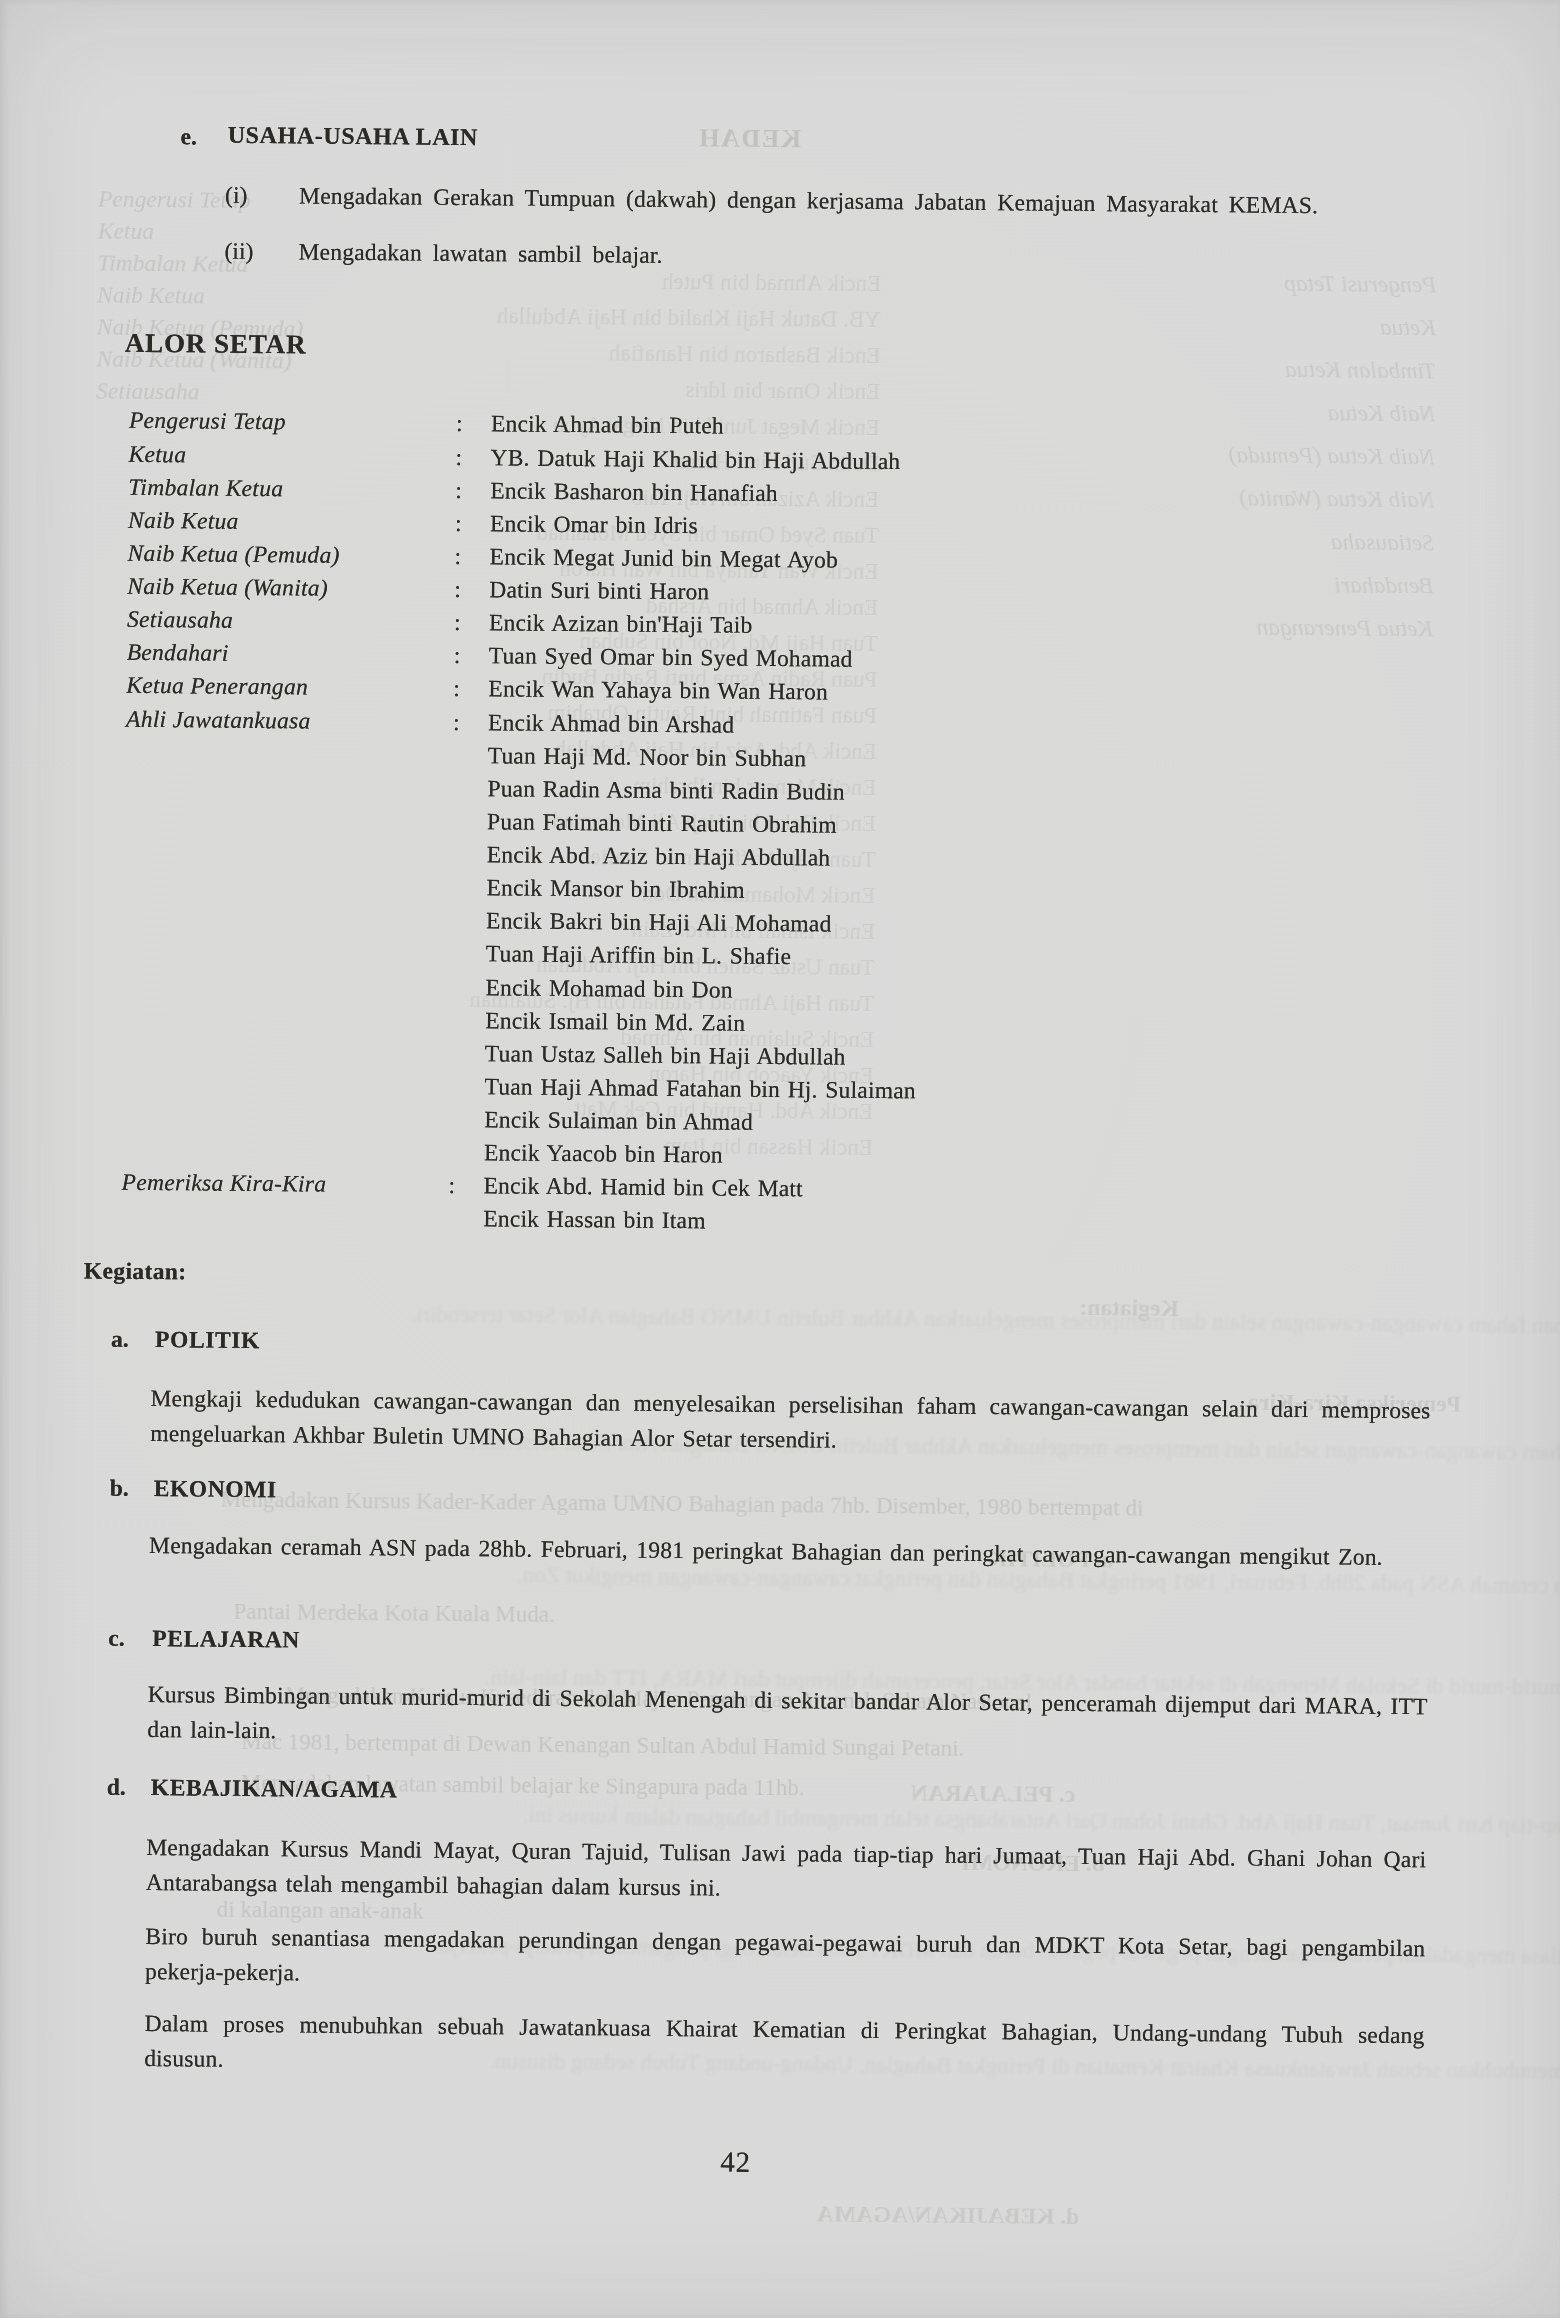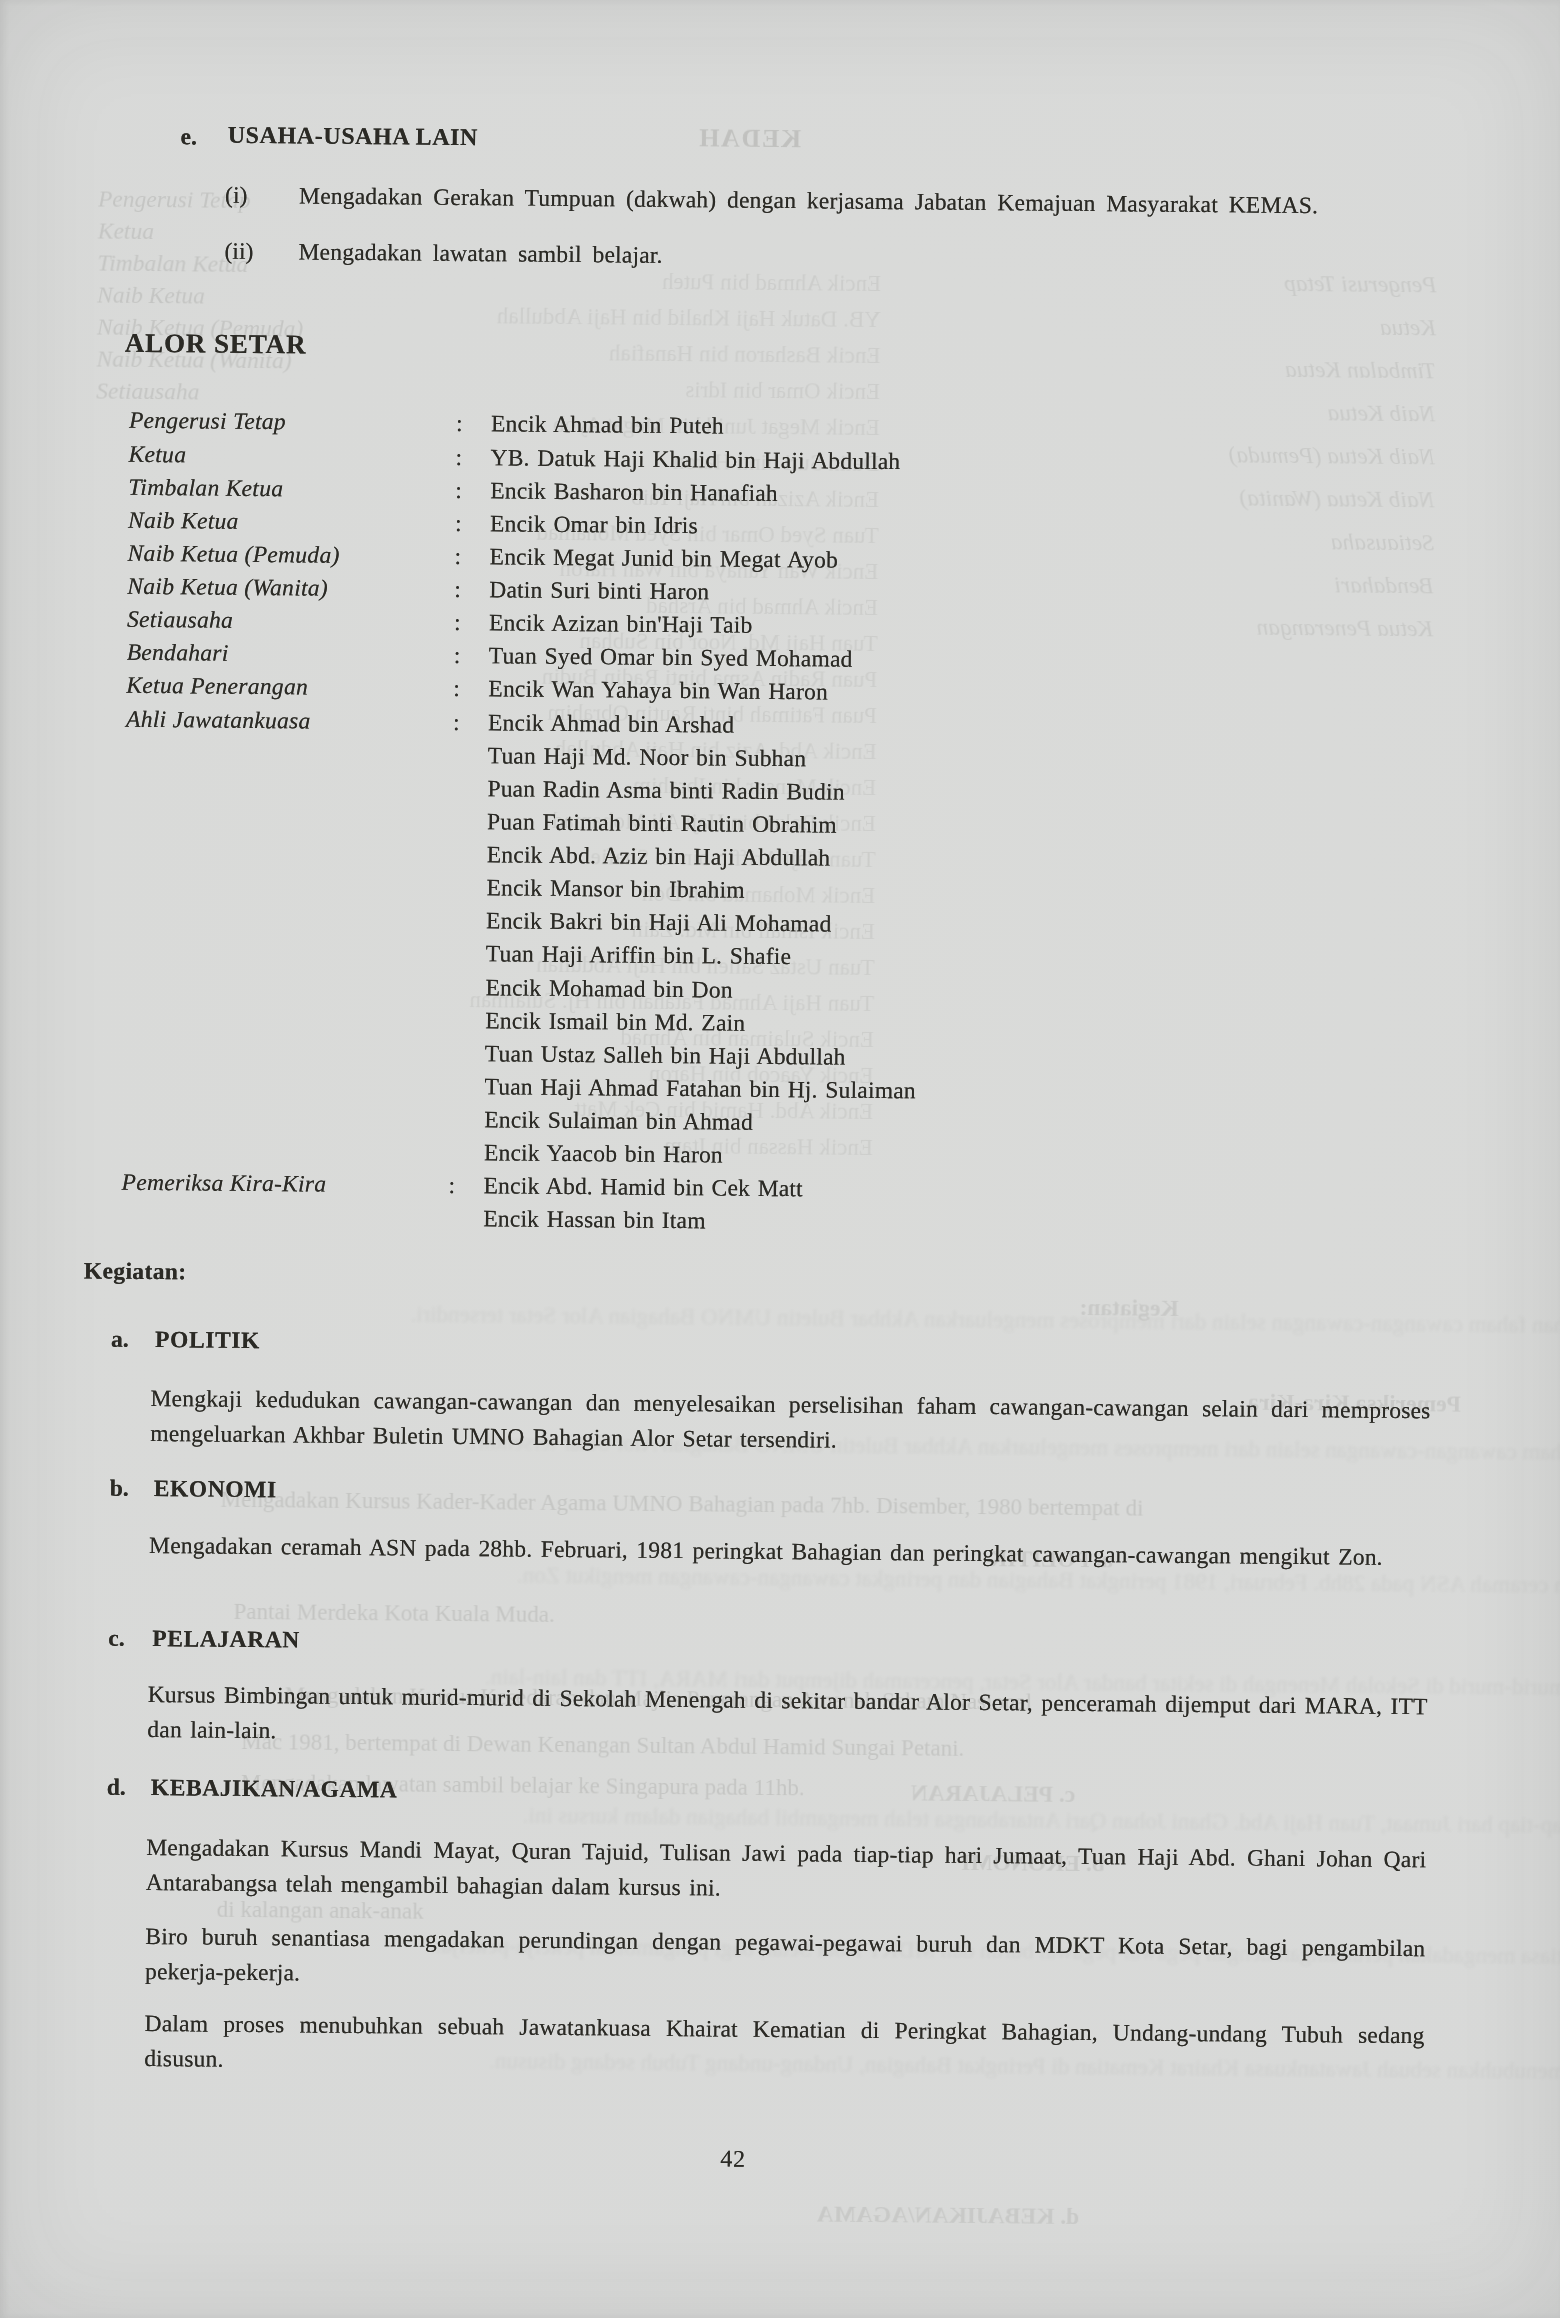--- a/index.html
+++ b/index.html
@@ -34,7 +34,7 @@
   .para{position:absolute;left:164px;width:1280px;font-size:23.5px;line-height:35px;
         text-align:justify;word-spacing:2.3px;letter-spacing:0.2px;}
 
-  .pageno{font-size:24px;letter-spacing:0.8px;}
+  .pageno{font-size:29px;letter-spacing:0.8px;}
 
   
   .ghost{position:absolute;color:#4c4c46;pointer-events:none;}

